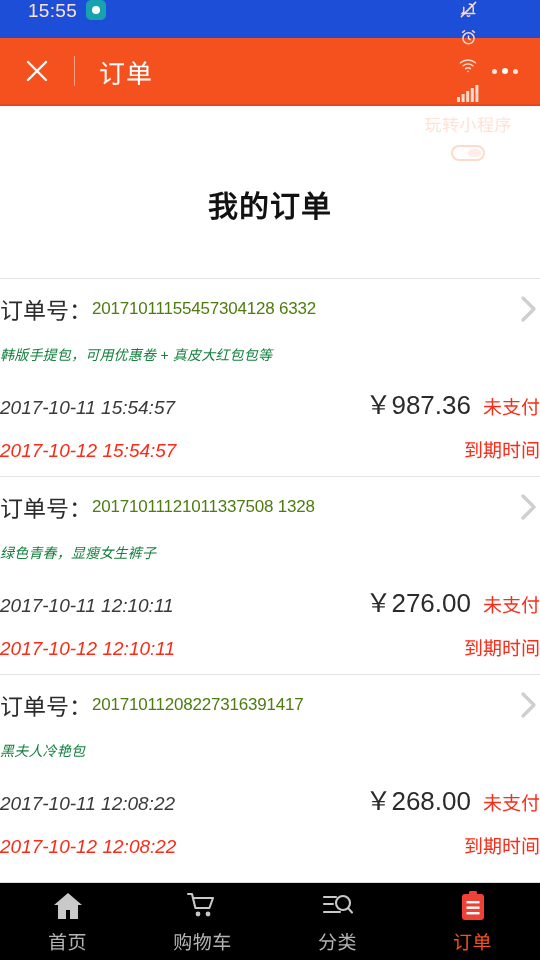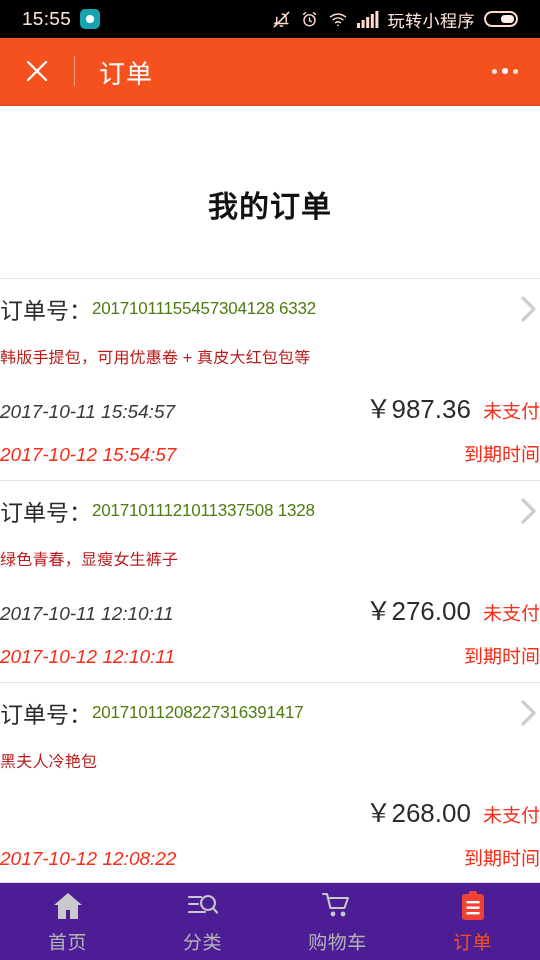--- a/index.html
+++ b/index.html
@@ -15,10 +15,10 @@
   
   .statusbar {
     height:38px;
-    background:#000000;
-    display:flex;
-    align-items:center;
-    padding:0 22px;
+    background:#1d4ed8;
+    display:flex;
+    align-items:flex-start;
+    padding:0 28px;
     color:#ffe7dd;
   }
   .sb-time {

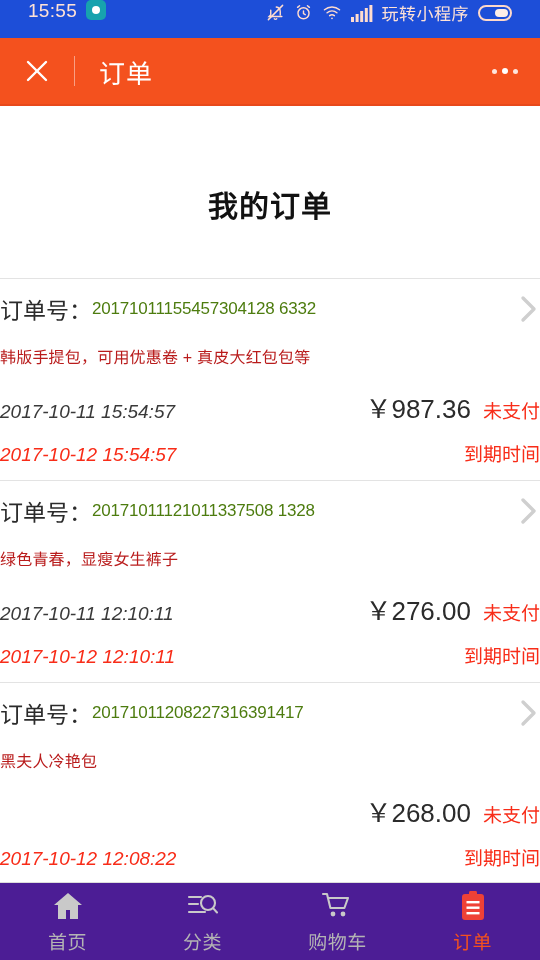--- a/index.html
+++ b/index.html
@@ -42,6 +42,7 @@
     display:flex;
     align-items:center;
     gap:9px;
+    flex-direction:column;
   }
   .sb-right svg { display:block; }
   .sb-carrier {

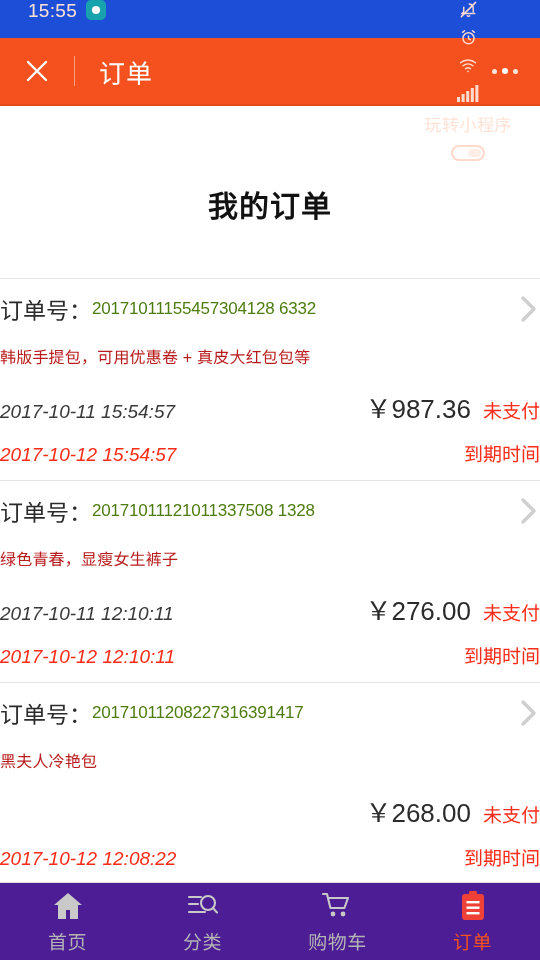--- a/index.html
+++ b/index.html
@@ -144,13 +144,14 @@
   }
 
   .order-desc {
-    font-size:16px;
-    color:#b91c1c;
+    font-size:14px;
+    color:#15803d;
     padding:7px 0 14px;
     letter-spacing:.2px;
     white-space:nowrap;
     overflow:hidden;
     text-overflow:ellipsis;
+    font-style:italic;
   }
 
   .order-row {

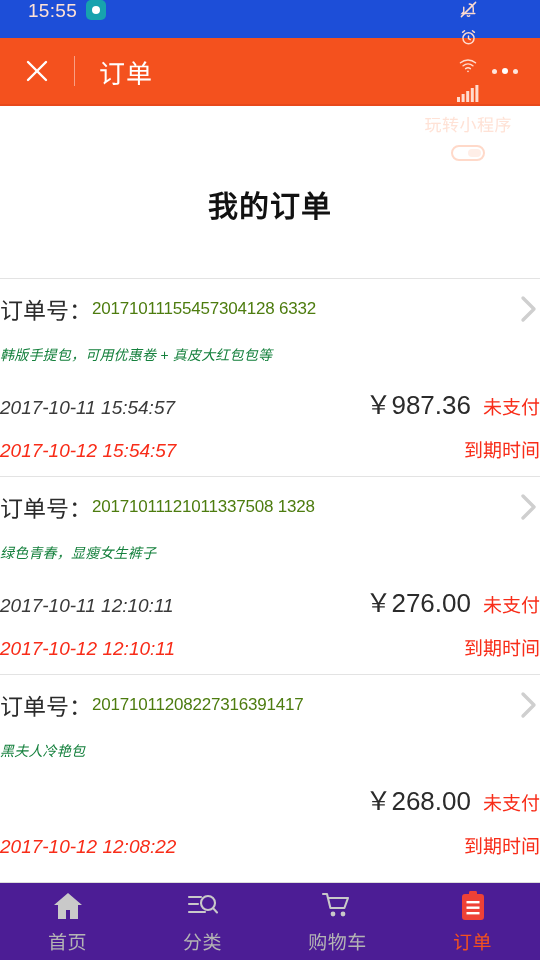--- a/index.html
+++ b/index.html
@@ -344,6 +344,7 @@
     </div>
     <div class="order-desc">黑夫人冷艳包</div>
     <div class="order-row">
+      <span class="order-date">2017-10-11 12:08:22</span>
       <span class="order-right">
         <span class="order-price">￥268.00</span>
         <span class="order-status">未支付</span>

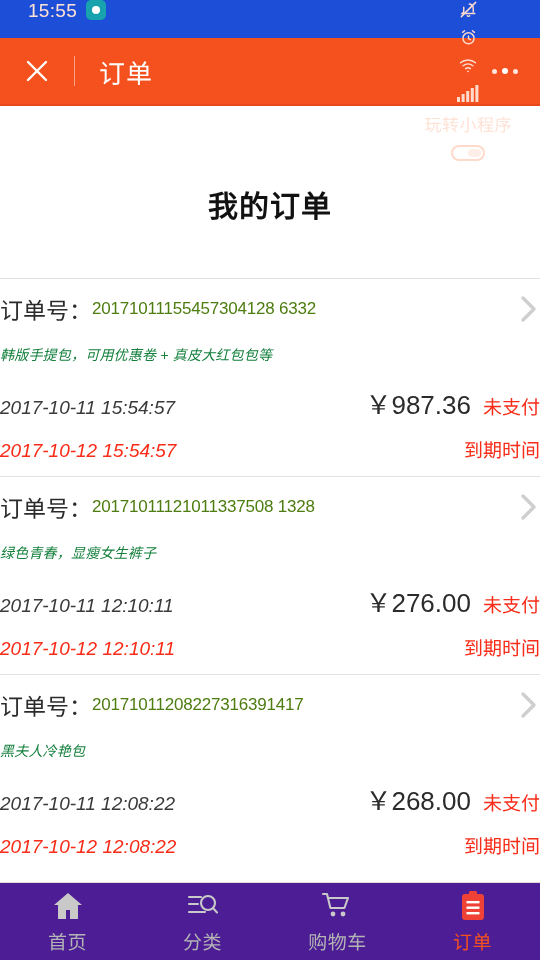--- a/index.html
+++ b/index.html
@@ -191,7 +191,7 @@
     position:absolute;
     left:0; bottom:0;
     width:540px; height:78px;
-    background:#4c1d95;
+    background:#000000;
     border-top:1px solid #dcdcdc;
     display:flex;
   }

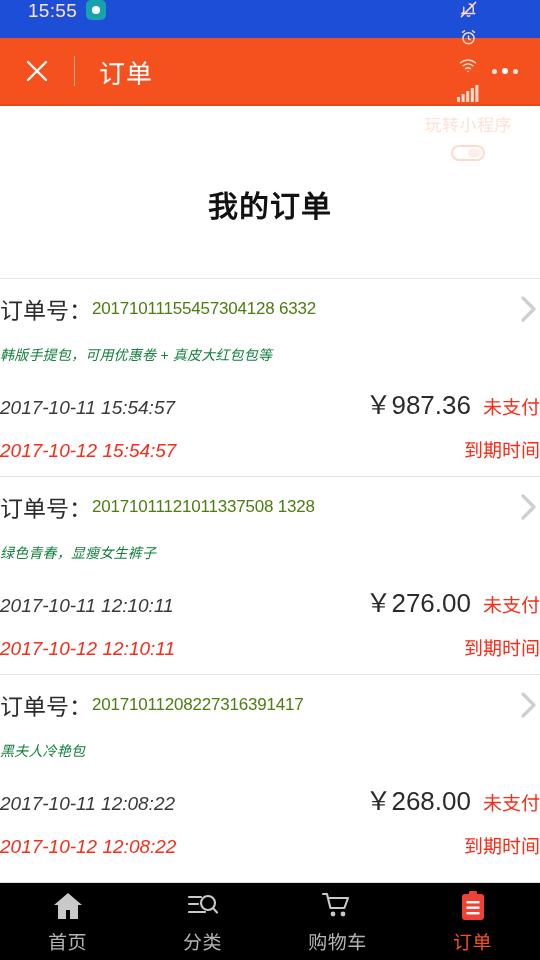--- a/index.html
+++ b/index.html
@@ -373,6 +373,17 @@
 
   <div class="tab">
     <span class="tab-ico">
+      <svg width="34" height="30" viewBox="0 0 34 30" fill="none" stroke="#c9c9c9" stroke-width="2.1" stroke-linecap="round" stroke-linejoin="round">
+        <path d="M2 3h4l3.4 14h14L27 7H8"></path>
+        <circle cx="12" cy="23" r="2.4" fill="#c9c9c9" stroke="none"></circle>
+        <circle cx="22" cy="23" r="2.4" fill="#c9c9c9" stroke="none"></circle>
+      </svg>
+    </span>
+    <span class="tab-label">购物车</span>
+  </div>
+
+  <div class="tab">
+    <span class="tab-ico">
       <svg width="34" height="30" viewBox="0 0 34 30" fill="none" stroke="#c9c9c9" stroke-width="2.1" stroke-linecap="round">
         <line x1="3" y1="6" x2="15" y2="6"></line>
         <line x1="3" y1="13" x2="12" y2="13"></line>
@@ -382,17 +393,6 @@
       </svg>
     </span>
     <span class="tab-label">分类</span>
-  </div>
-
-  <div class="tab">
-    <span class="tab-ico">
-      <svg width="34" height="30" viewBox="0 0 34 30" fill="none" stroke="#c9c9c9" stroke-width="2.1" stroke-linecap="round" stroke-linejoin="round">
-        <path d="M2 3h4l3.4 14h14L27 7H8"></path>
-        <circle cx="12" cy="23" r="2.4" fill="#c9c9c9" stroke="none"></circle>
-        <circle cx="22" cy="23" r="2.4" fill="#c9c9c9" stroke="none"></circle>
-      </svg>
-    </span>
-    <span class="tab-label">购物车</span>
   </div>
 
   <div class="tab active">

